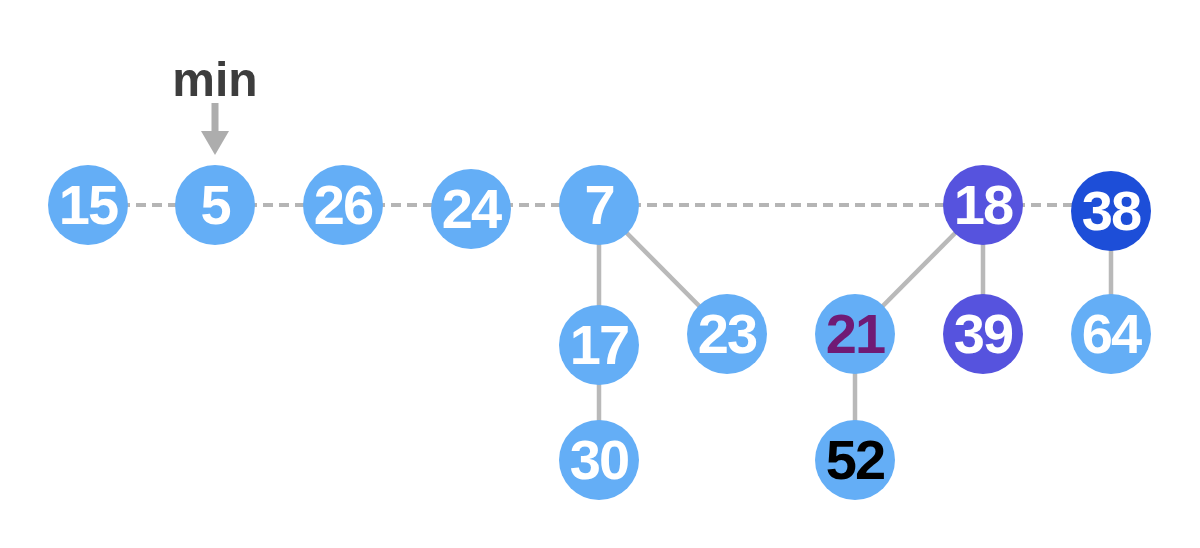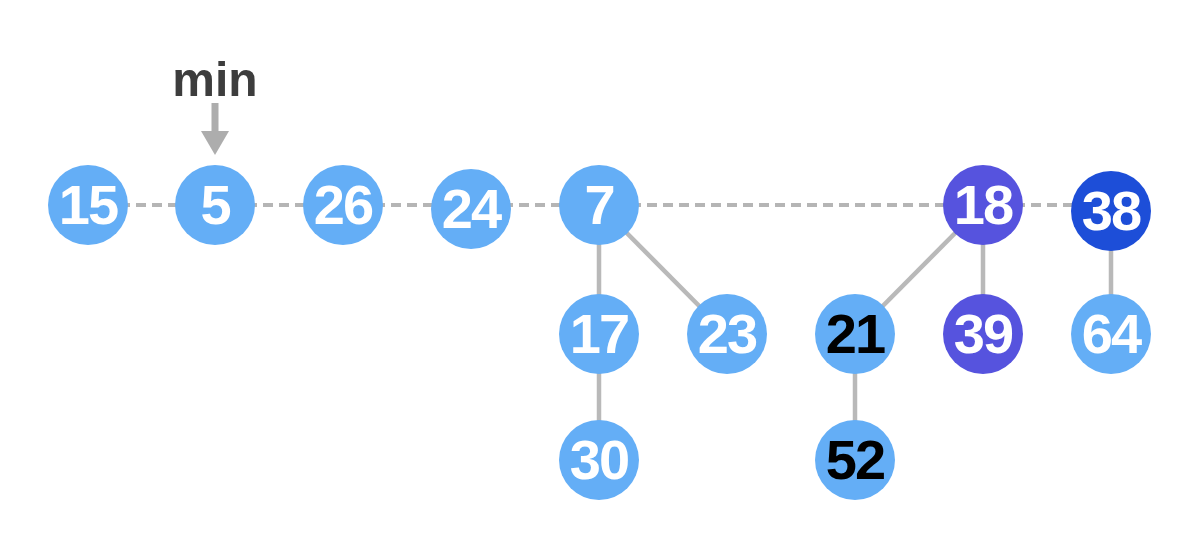--- a/index.html
+++ b/index.html
@@ -77,7 +77,7 @@
       <div class="node" style="left: 599px; top: 205px; background: rgb(100, 174, 246); color: rgb(255, 255, 255);">7</div>
       <div class="node" style="left: 983px; top: 205px; background: rgb(86, 83, 222); color: rgb(255, 255, 255);">18</div>
       <div class="node" style="left: 1111px; top: 211px; background: #1d4ed8; color: rgb(255, 255, 255);">38</div>
-      <div class="node" style="left: 599px; top: 334px; background: rgb(100, 174, 246); color: rgb(255, 255, 255);">17</div>
+      <div class="node" style="left: 599px; top: 345px; background: rgb(100, 174, 246); color: rgb(255, 255, 255);">17</div>
       <div class="node" style="left: 727px; top: 334px; background: rgb(100, 174, 246); color: rgb(255, 255, 255);">23</div>
       <div class="node" style="left: 855px; top: 334px; background: rgb(100, 174, 246); color: #000000;">21</div>
       <div class="node" style="left: 983px; top: 334px; background: rgb(86, 83, 222); color: rgb(255, 255, 255);">39</div>

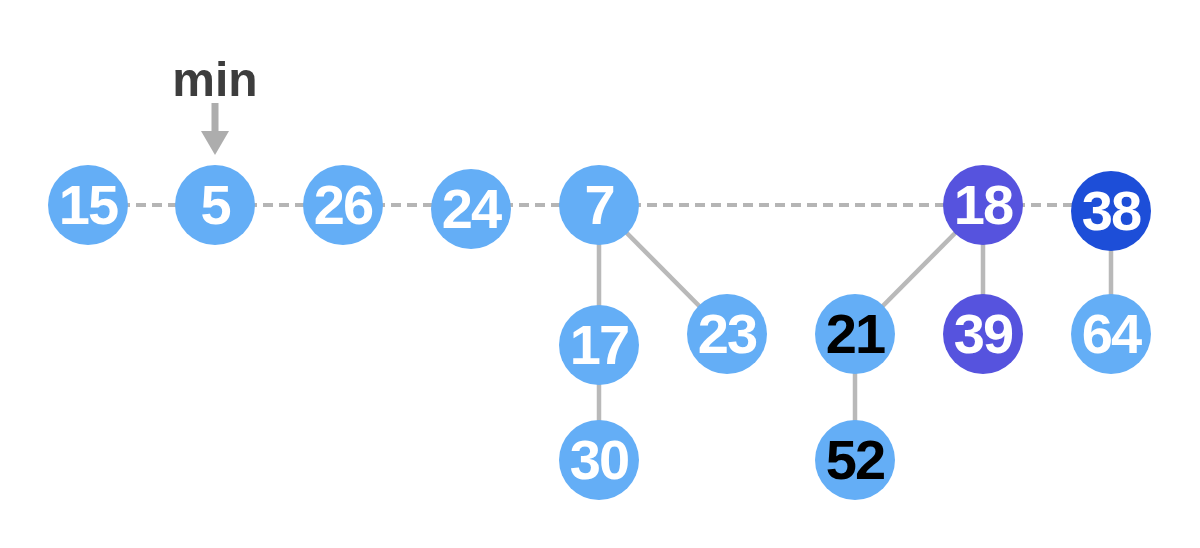--- a/index.html
+++ b/index.html
@@ -79,7 +79,7 @@
       <div class="node" style="left: 1111px; top: 211px; background: #1d4ed8; color: rgb(255, 255, 255);">38</div>
       <div class="node" style="left: 599px; top: 345px; background: rgb(100, 174, 246); color: rgb(255, 255, 255);">17</div>
       <div class="node" style="left: 727px; top: 334px; background: rgb(100, 174, 246); color: rgb(255, 255, 255);">23</div>
-      <div class="node" style="left: 855px; top: 334px; background: rgb(100, 174, 246); color: #000000;">21</div>
+      <div class="node" style="left: 855px; top: 334px; background: rgb(100, 174, 246); color: #701a75;">21</div>
       <div class="node" style="left: 983px; top: 334px; background: rgb(86, 83, 222); color: rgb(255, 255, 255);">39</div>
       <div class="node" style="left: 1111px; top: 334px; background: rgb(100, 174, 246); color: rgb(255, 255, 255);">64</div>
       <div class="node" style="left: 599px; top: 460px; background: rgb(100, 174, 246); color: rgb(255, 255, 255);">30</div>

